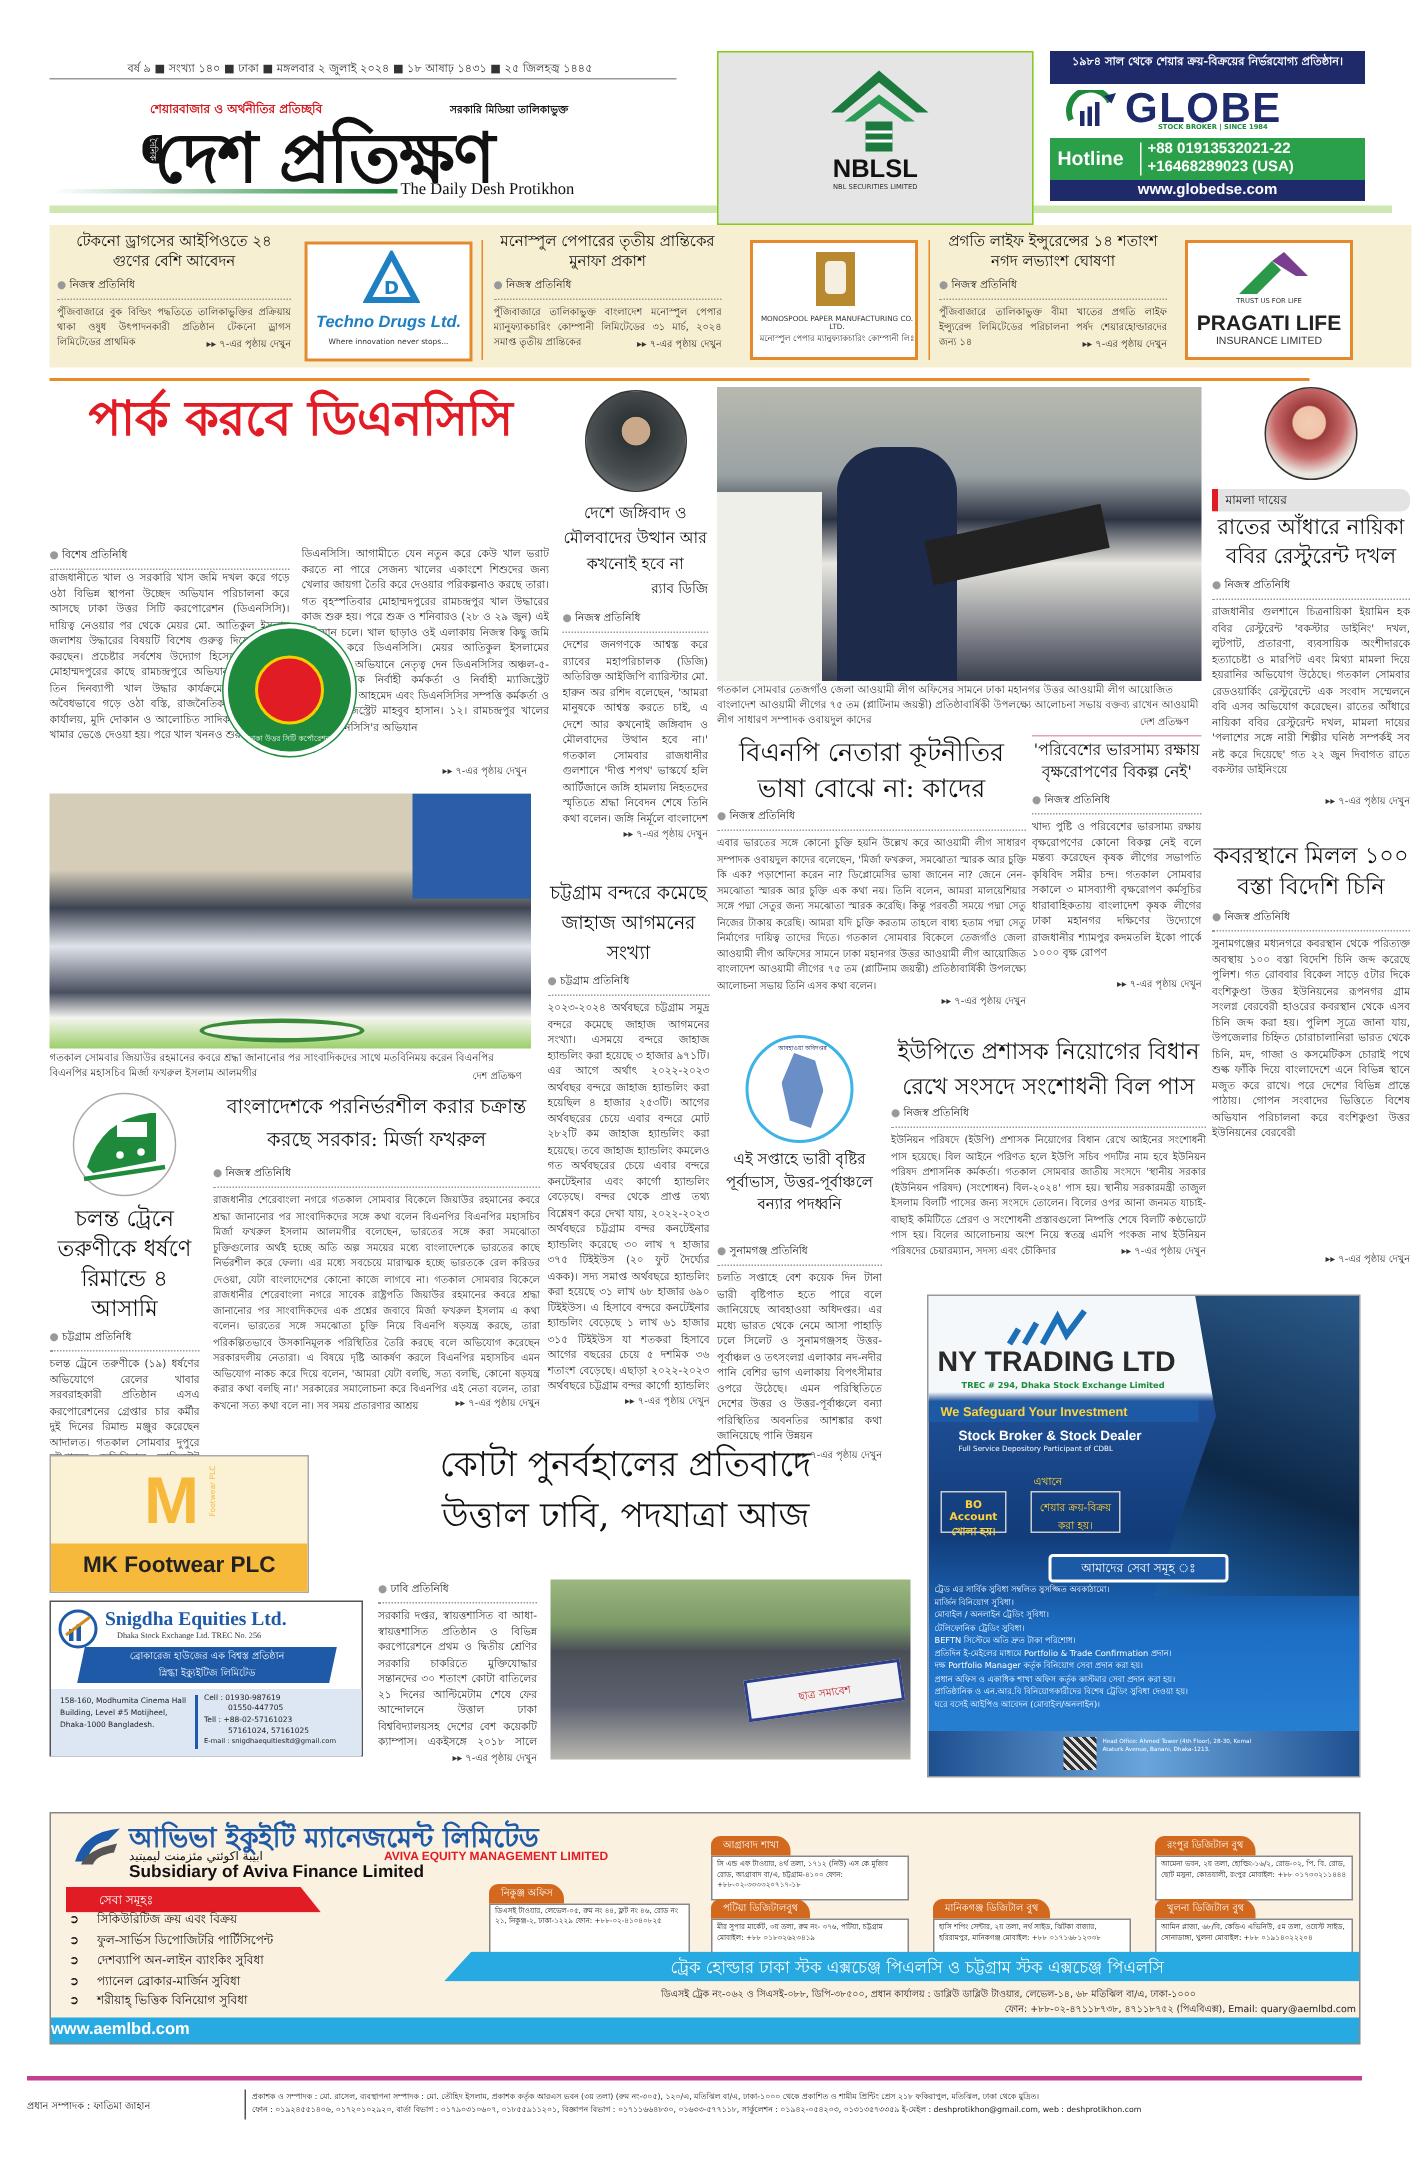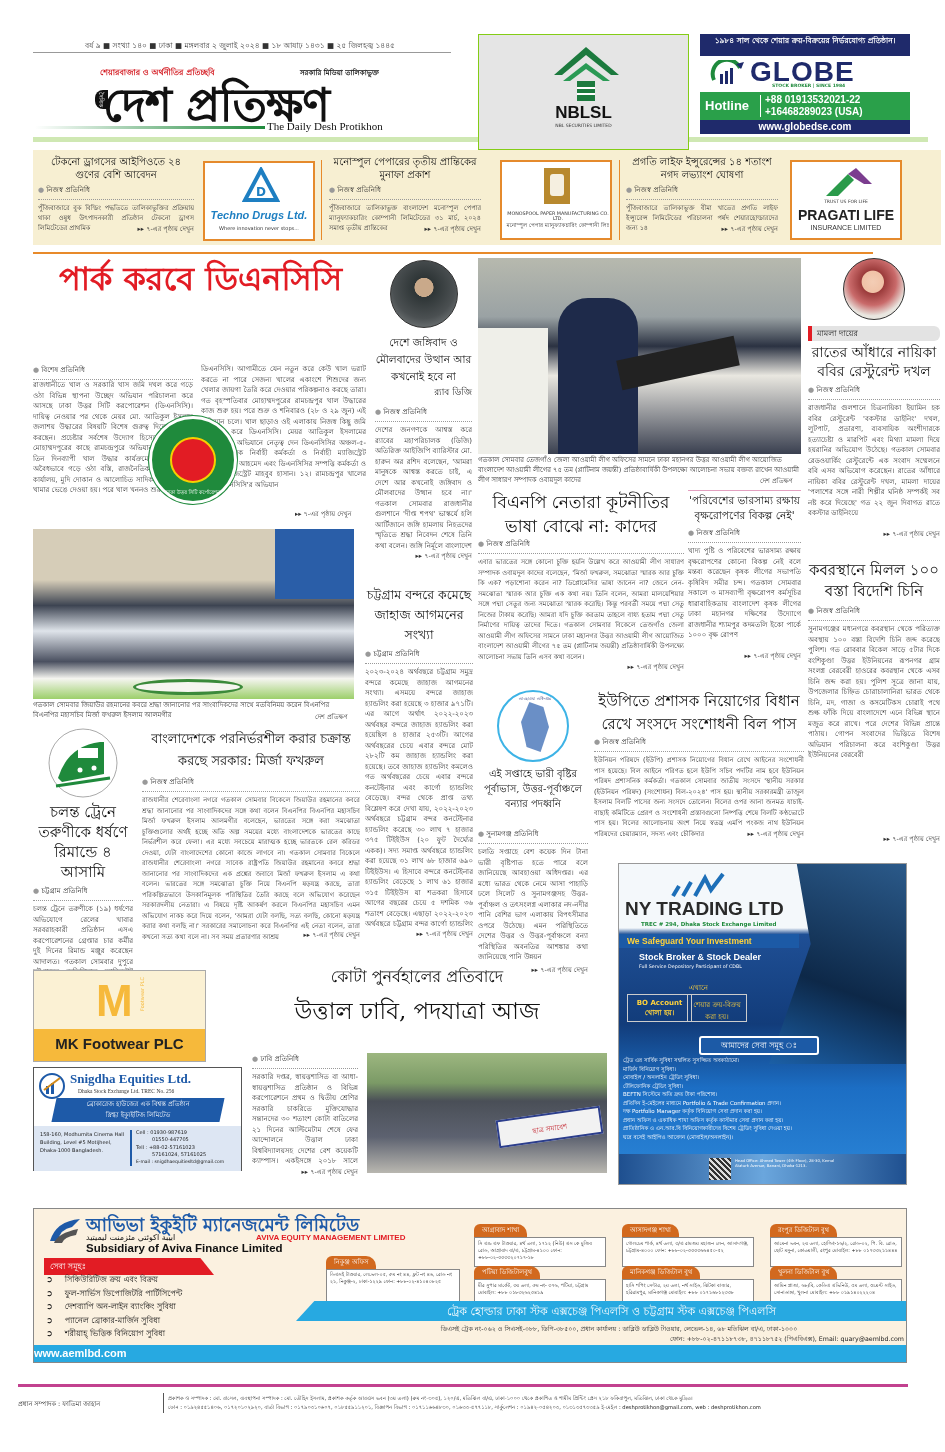--- a/index.html
+++ b/index.html
@@ -295,7 +295,7 @@
 </div>
 
 <div class="abs" style="left:222px;top:960px;width:390px;height:215px">
-  <div class="hl" style="font-size:16px;line-height:34px">কোটা পুনর্বহালের প্রতিবাদে</div>
+  <div class="hl" style="font-size:23px;line-height:34px">কোটা পুনর্বহালের প্রতিবাদে</div>
   <div class="hl" style="font-size:23px;line-height:34px">উত্তাল ঢাবি, পদযাত্রা আজ</div>
 </div>
 <div class="abs" style="left:252px;top:1053px;width:106px;height:120px">

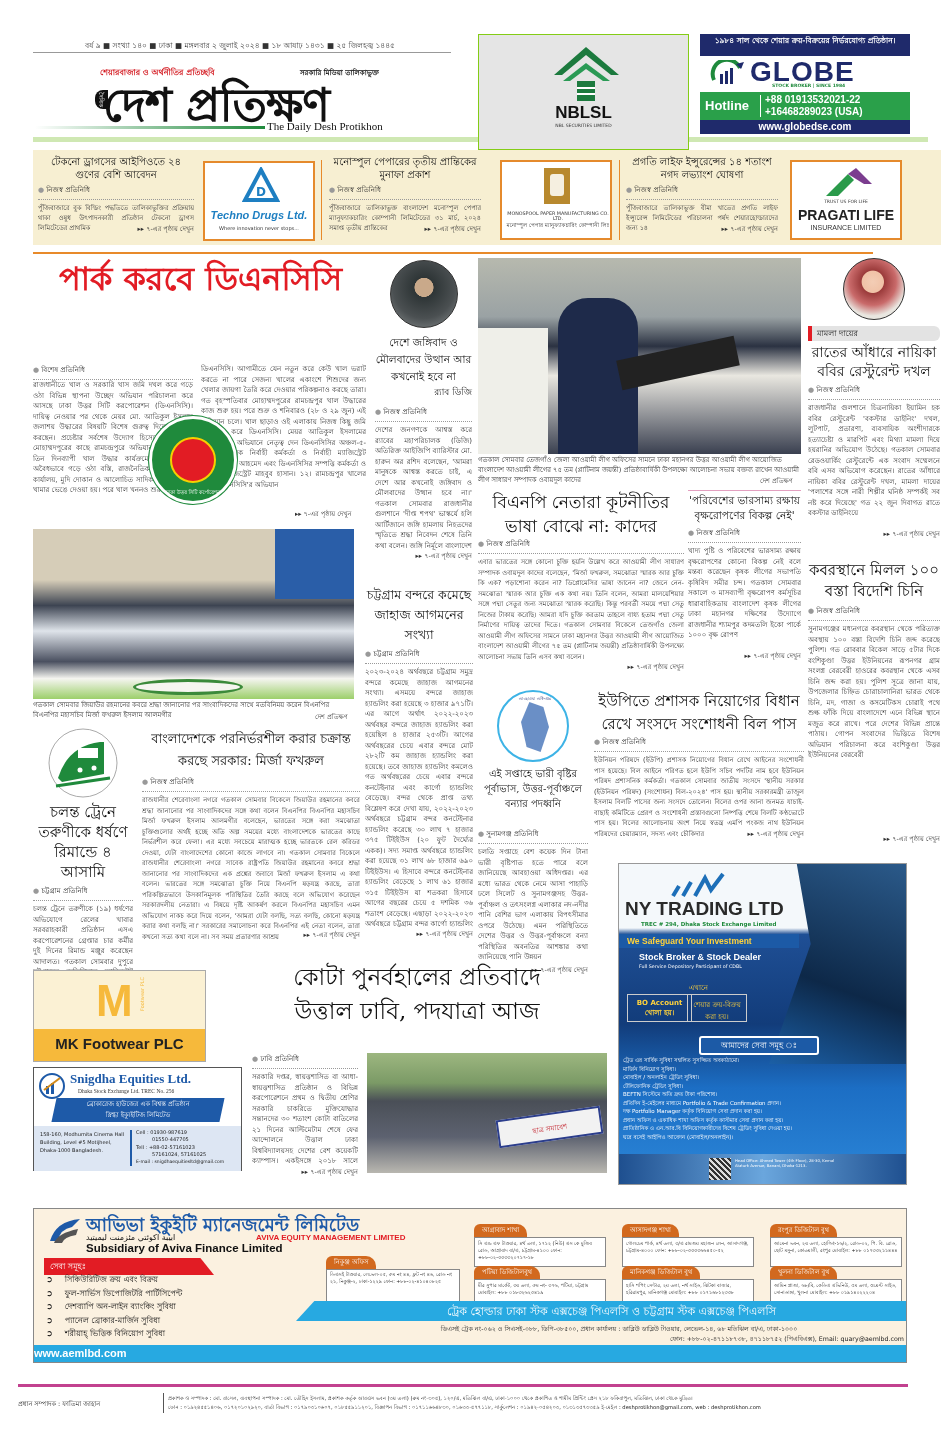--- a/index.html
+++ b/index.html
@@ -242,7 +242,7 @@
   <div class="abs" style="left:20px;top:88px;color:#fff;font-family:'Liberation Sans',sans-serif;font-weight:bold;font-size:9px">Stock Broker &amp; Stock Dealer</div>
   <div class="abs" style="left:20px;top:100px;color:#fff;font-size:4.8px">Full Service Depository Participant of CDBL</div>
   <div class="abs" style="left:70px;top:118px;color:#ffd23c;font-size:7px">এখানে</div>
-  <div class="abs" style="left:8px;top:130px;width:65px;height:28px;border:1px solid #ccc;color:#ffd23c;font-size:7px;text-align:center;padding-top:4px;font-weight:bold">BO Account খোলা হয়।</div>
+  <div class="abs" style="left:8px;top:130px;width:44px;height:28px;border:1px solid #ccc;color:#ffd23c;font-size:7px;text-align:center;padding-top:4px;font-weight:bold">BO Account খোলা হয়।</div>
   <div class="abs" style="left:68px;top:130px;width:60px;height:28px;border:1px solid #ccc;color:#ffd23c;font-size:7px;text-align:center;padding-top:4px">শেয়ার ক্রয়-বিক্রয় করা হয়।</div>
   <div class="abs" style="left:80px;top:172px;width:120px;text-align:center;background:#1c5aa6;border:2px solid #fff;color:#fff;font-size:8px;border-radius:3px;padding:1px">আমাদের সেবা সমূহ ঃ</div>
   <ul class="abs" style="left:4px;top:192px;width:280px;list-style:none">

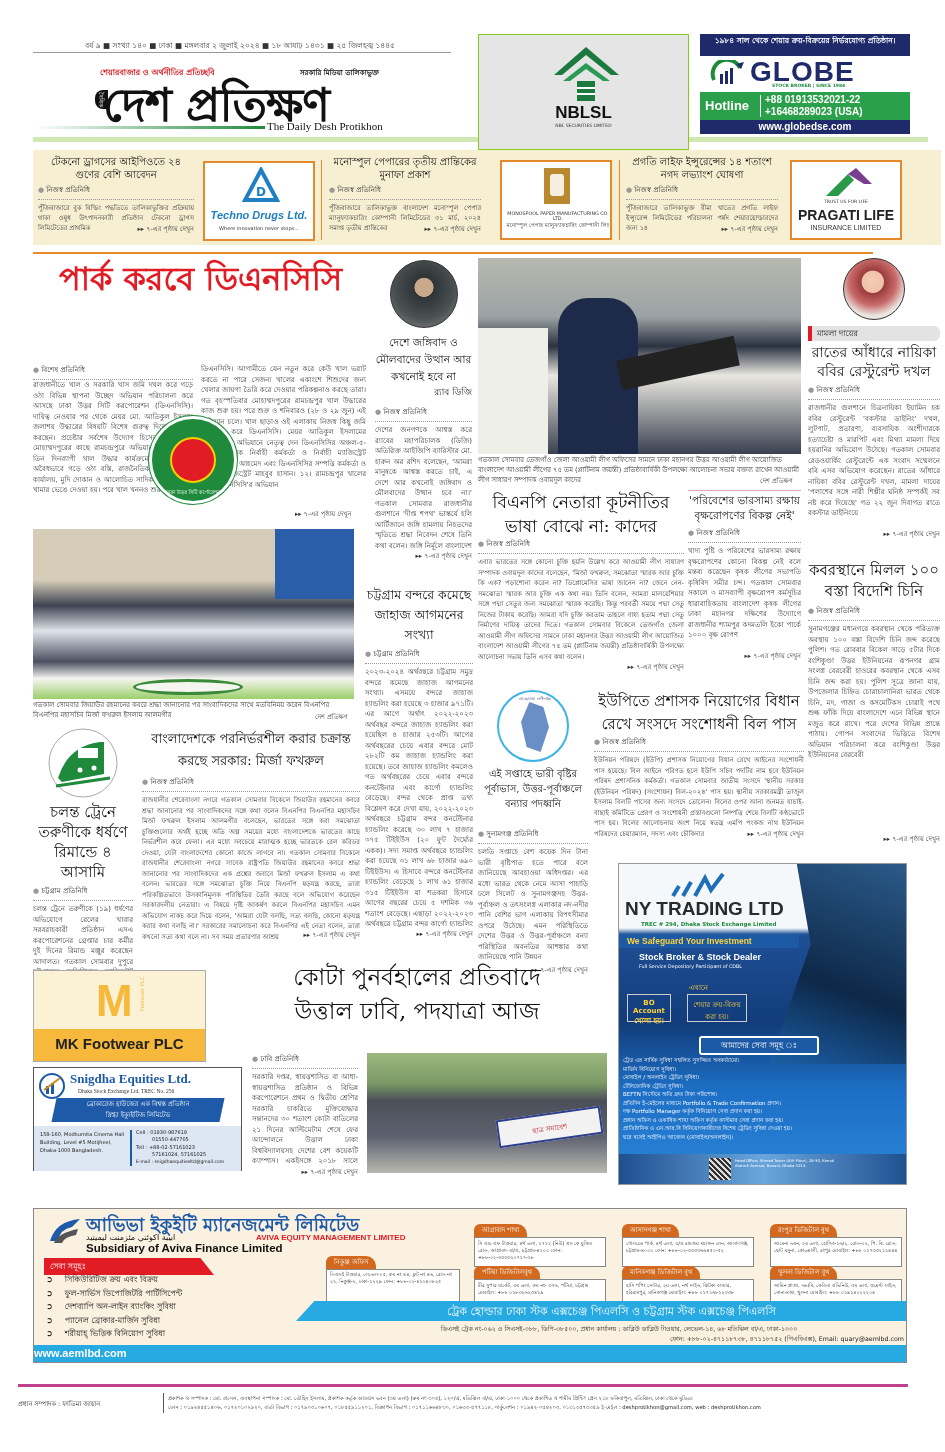--- a/index.html
+++ b/index.html
@@ -333,10 +333,6 @@
     <span class="chip">আগ্রাবাদ শাখা</span>
     <div style="border:1px solid #888;background:#fff;font-size:4.8px;line-height:7px;padding:2px 3px;height:30px;overflow:hidden">সি এন্ড এফ টাওয়ার, ৪র্থ তলা, ১৭১২ (নিউ) এস কে মুজিব রোড, আগ্রাবাদ বা/এ, চট্টগ্রাম-৪১০০ ফোন: +৮৮-০২-৩৩৩৩২০৭১৭-১৮</div>
   </div>
-  <div class="abs" style="left:588px;top:8px;width:132px">
-    <span class="chip">আসাদগঞ্জ শাখা</span>
-    <div style="border:1px solid #888;background:#fff;font-size:4.8px;line-height:7px;padding:2px 3px;height:30px;overflow:hidden">গোলচেম পার্ক, ৪র্থ তলা, ৩/এ রামজয় মহাজন লেন, আসাদগঞ্জ, চট্টগ্রাম-৪০০০ ফোন: +৮৮-০২-৩৩৩৩৬৬৪৫০-৫২</div>
-  </div>
   <div class="abs" style="left:736px;top:8px;width:132px">
     <span class="chip">রংপুর ডিজিটাল বুথ</span>
     <div style="border:1px solid #888;background:#fff;font-size:4.8px;line-height:7px;padding:2px 3px;height:30px;overflow:hidden">আমেনা ভবন, ২য় তলা, হোল্ডিং-১৬/২, রোড-০২, পি. বি. রোড, ছোট মসুনা, কোতয়ালী, রংপুর মোবাইল: +৮৮ ০১৭৩৩২১১৪৪৪</div>

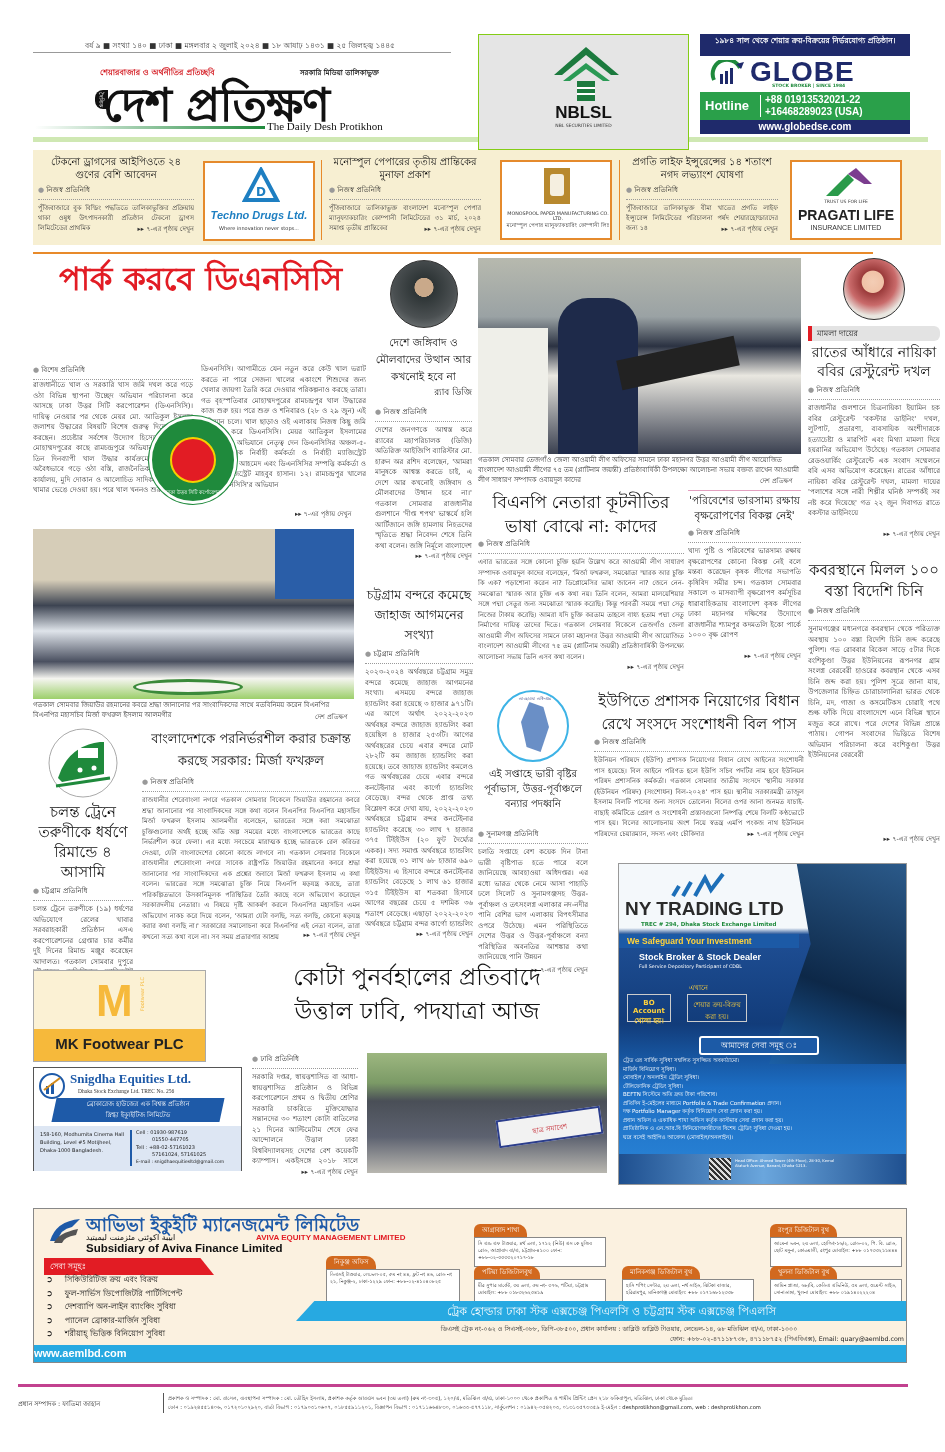--- a/index.html
+++ b/index.html
@@ -316,7 +316,7 @@
   <div class="abs" style="left:52px;top:24px;font-size:8px;color:#111">ابيبة اكوئتي مئزمنت ليميتيد</div>
   <div class="abs" style="left:222px;top:24px;font-family:'Liberation Sans',sans-serif;font-weight:bold;font-size:8px;color:#e21c24">AVIVA EQUITY MANAGEMENT LIMITED</div>
   <div class="abs" style="left:52px;top:33px;font-family:'Liberation Sans',sans-serif;font-weight:bold;font-size:11.5px;color:#111">Subsidiary of Aviva Finance Limited</div>
-  <div class="abs" style="left:10px;top:49px;width:170px;background:#e21c24;color:#fff;font-size:8px;padding:2px 6px;clip-path:polygon(0 0,92% 0,100% 100%,0 100%)">সেবা সমূহঃ</div>
+  <div class="abs" style="left:10px;top:49px;width:170px;background:#e21c24;color:#fff;font-size:8px;padding:2px 22px;clip-path:polygon(0 0,92% 0,100% 100%,0 100%)">সেবা সমূহঃ</div>
   <ul class="abs" style="left:12px;top:64px;width:240px;list-style:none;font-size:8px;line-height:13.5px;color:#111">
     <li><span style="margin-right:12px">➲</span><span>সিকিউরিটিজ ক্রয় এবং বিক্রয়</span></li>
     <li><span style="margin-right:12px">➲</span><span>ফুল-সার্ভিস ডিপোজিটরি পার্টিসিপেন্ট</span></li>

